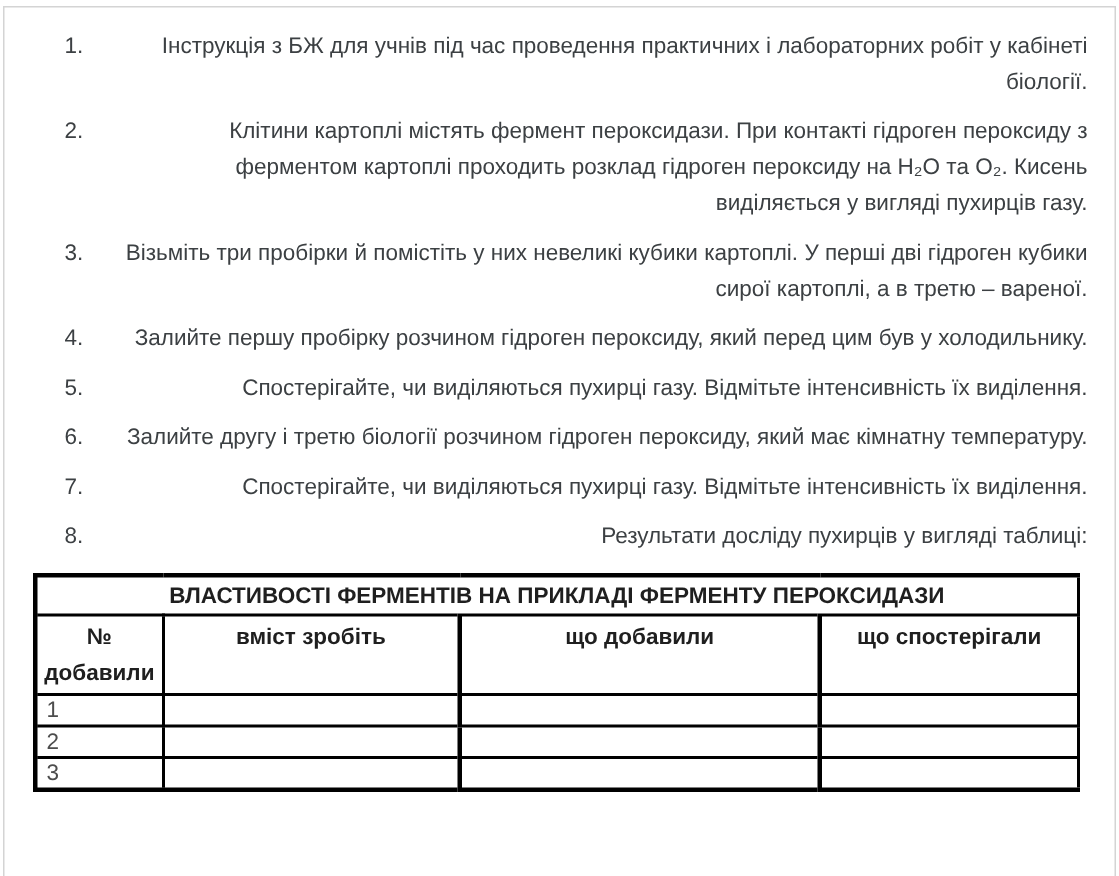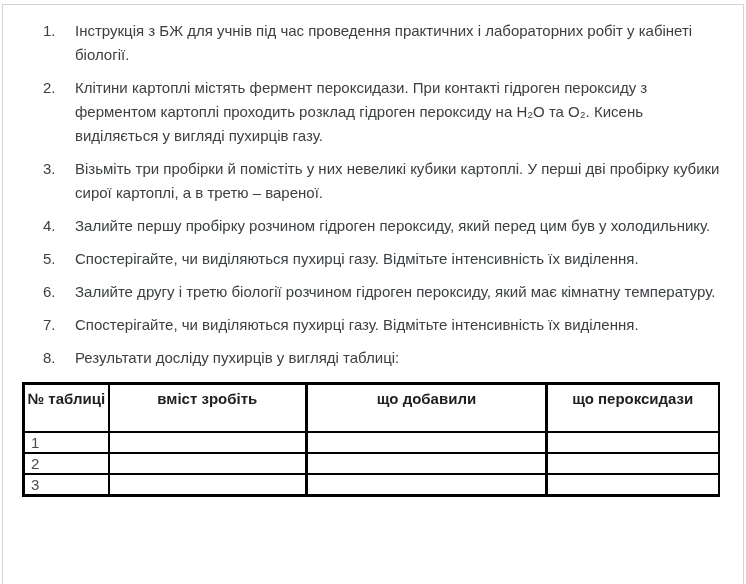--- a/index.html
+++ b/index.html
@@ -36,6 +36,7 @@
   .li .txt {
     flex: 1 1 auto;
     max-width: 650px;
+    text-align: right;
   }
   table.results {
     border-collapse: collapse;

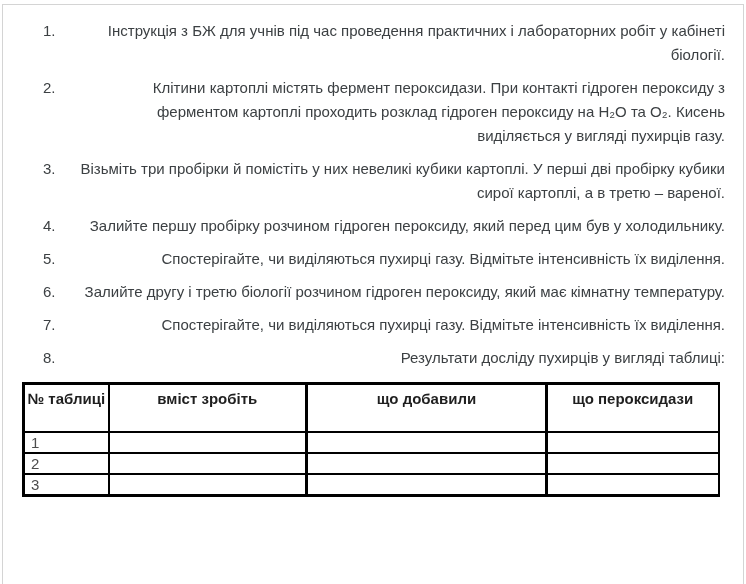--- a/index.html
+++ b/index.html
@@ -97,7 +97,7 @@
     </div>
     <div class="li">
       <span class="num">3.</span>
-      <span class="txt">Візьміть три пробірки й помістіть у них невеликі кубики картоплі. У перші дві пробірку кубики сирої картоплі, а в третю – вареної.</span>
+      <span class="txt">Візьміть три пробірки й помістіть у них невеликі кубики картоплі. У перші дві гідроген кубики сирої картоплі, а в третю – вареної.</span>
     </div>
     <div class="li">
       <span class="num">4.</span>

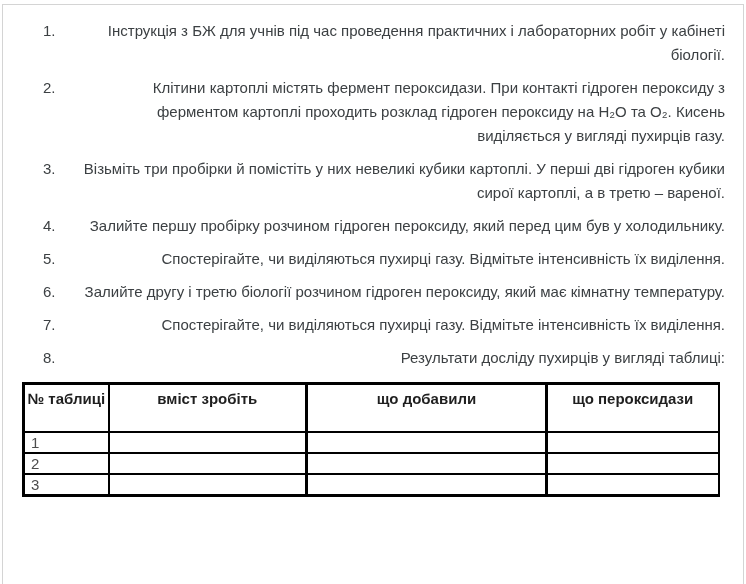--- a/index.html
+++ b/index.html
@@ -129,6 +129,9 @@
         <col class="c4">
     </colgroup>
     <tbody>
+        <tr>
+      <td class="title-cell" colspan="4">ВЛАСТИВОСТІ ФЕРМЕНТІВ НА ПРИКЛАДІ ФЕРМЕНТУ ПЕРОКСИДАЗИ</td>
+    </tr>
     <tr>
       <th class="hdr">№ таблиці</th>
       <th class="hdr">вміст зробіть</th>

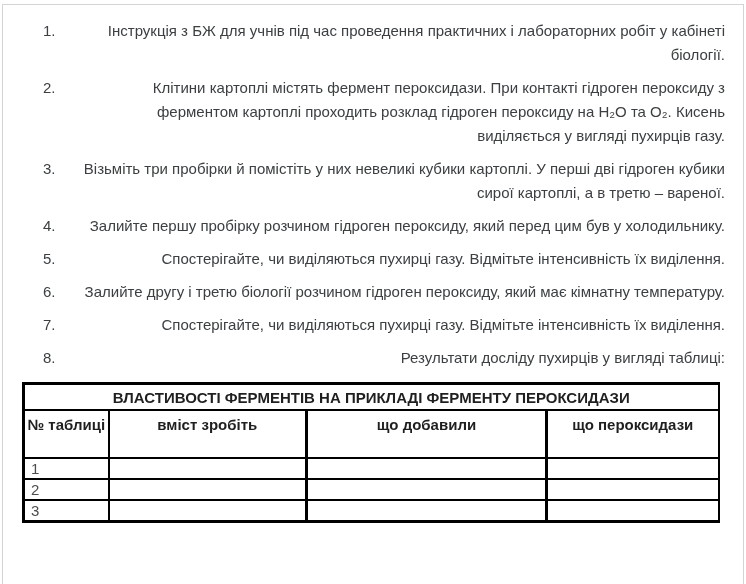--- a/index.html
+++ b/index.html
@@ -133,7 +133,7 @@
       <td class="title-cell" colspan="4">ВЛАСТИВОСТІ ФЕРМЕНТІВ НА ПРИКЛАДІ ФЕРМЕНТУ ПЕРОКСИДАЗИ</td>
     </tr>
     <tr>
-      <th class="hdr">№ таблиці</th>
+      <th class="hdr">№ добавили</th>
       <th class="hdr">вміст зробіть</th>
       <th class="hdr bthick">що добавили</th>
       <th class="hdr bthick">що пероксидази</th>

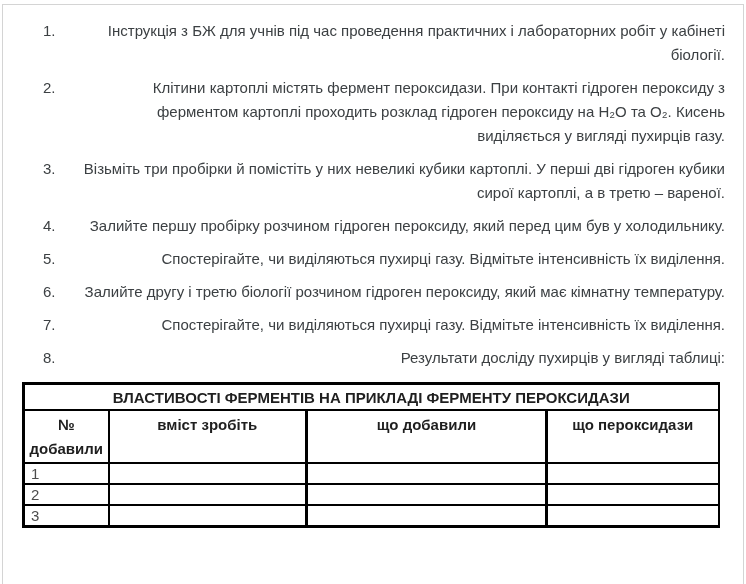--- a/index.html
+++ b/index.html
@@ -136,7 +136,7 @@
       <th class="hdr">№ добавили</th>
       <th class="hdr">вміст зробіть</th>
       <th class="hdr bthick">що добавили</th>
-      <th class="hdr bthick">що пероксидази</th>
+      <th class="hdr bthick">що спостерігали</th>
     </tr>
     <tr>
       <td class="rownum">1</td>

